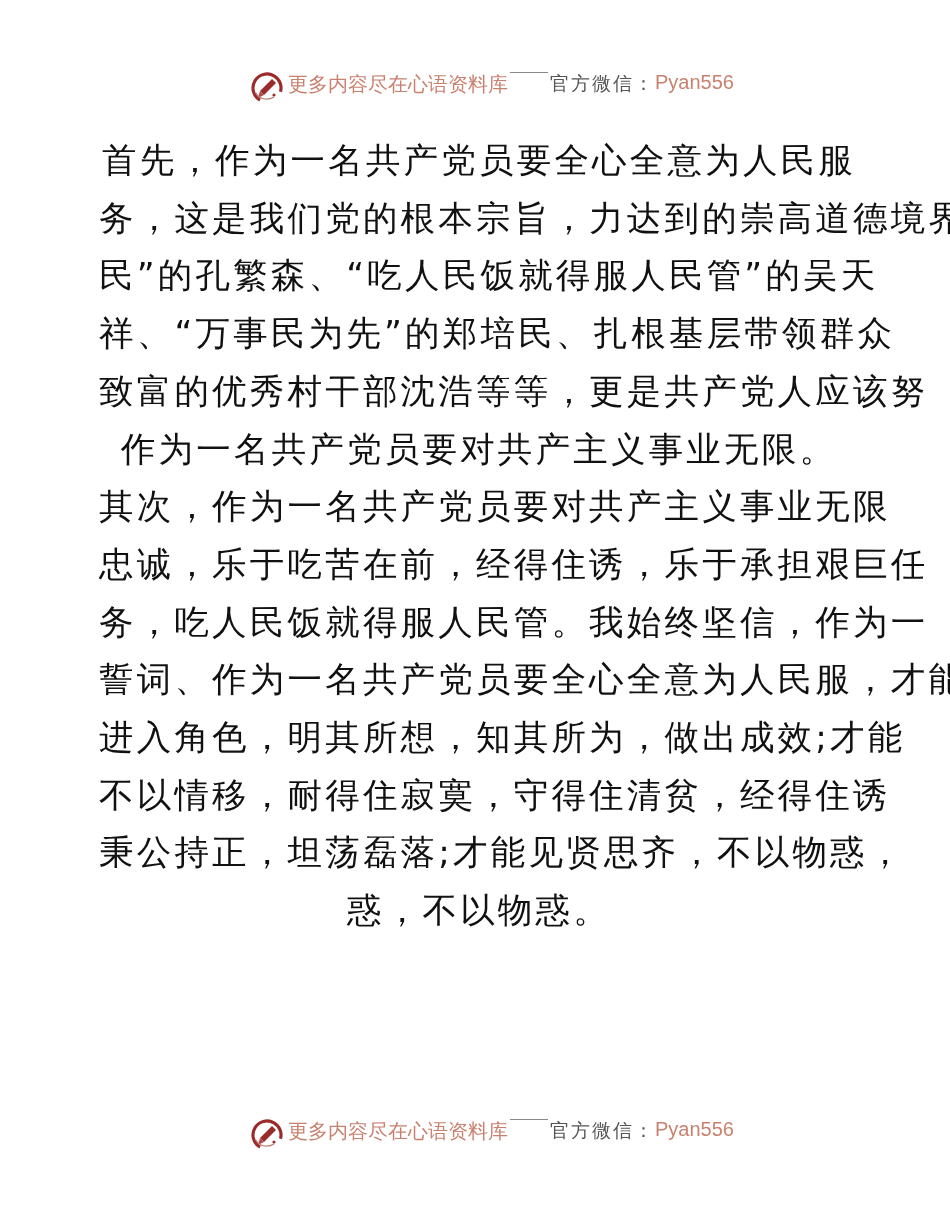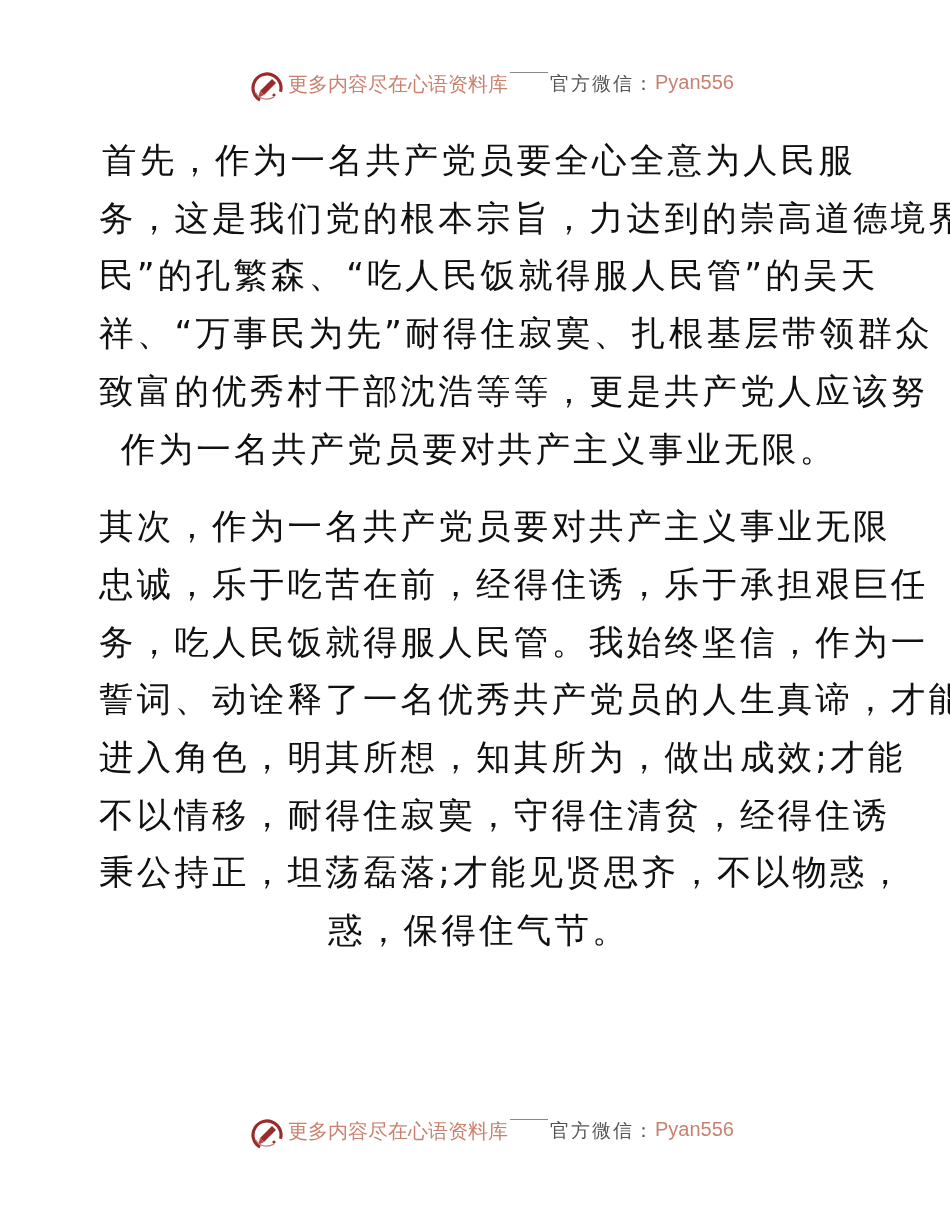--- a/index.html
+++ b/index.html
@@ -104,7 +104,7 @@
     <span class="line"> 首先，作为一名共产党员要全心全意为人民服</span>
     <span class="line">务，这是我们党的根本宗旨，力达到的崇高道德境界</span>
     <span class="line">民”的孔繁森、“吃人民饭就得服人民管”的吴天</span>
-    <span class="line">祥、“万事民为先”耐得住寂寞、扎根基层带领群众</span>
+    <span class="line">祥、“万事民为先”的郑培民、扎根基层带领群众</span>
     <span class="line">致富的优秀村干部沈浩等等，更是共产党人应该努</span>
     <span class="line">作为一名共产党员要对共产主义事业无限。</span>
   </p>

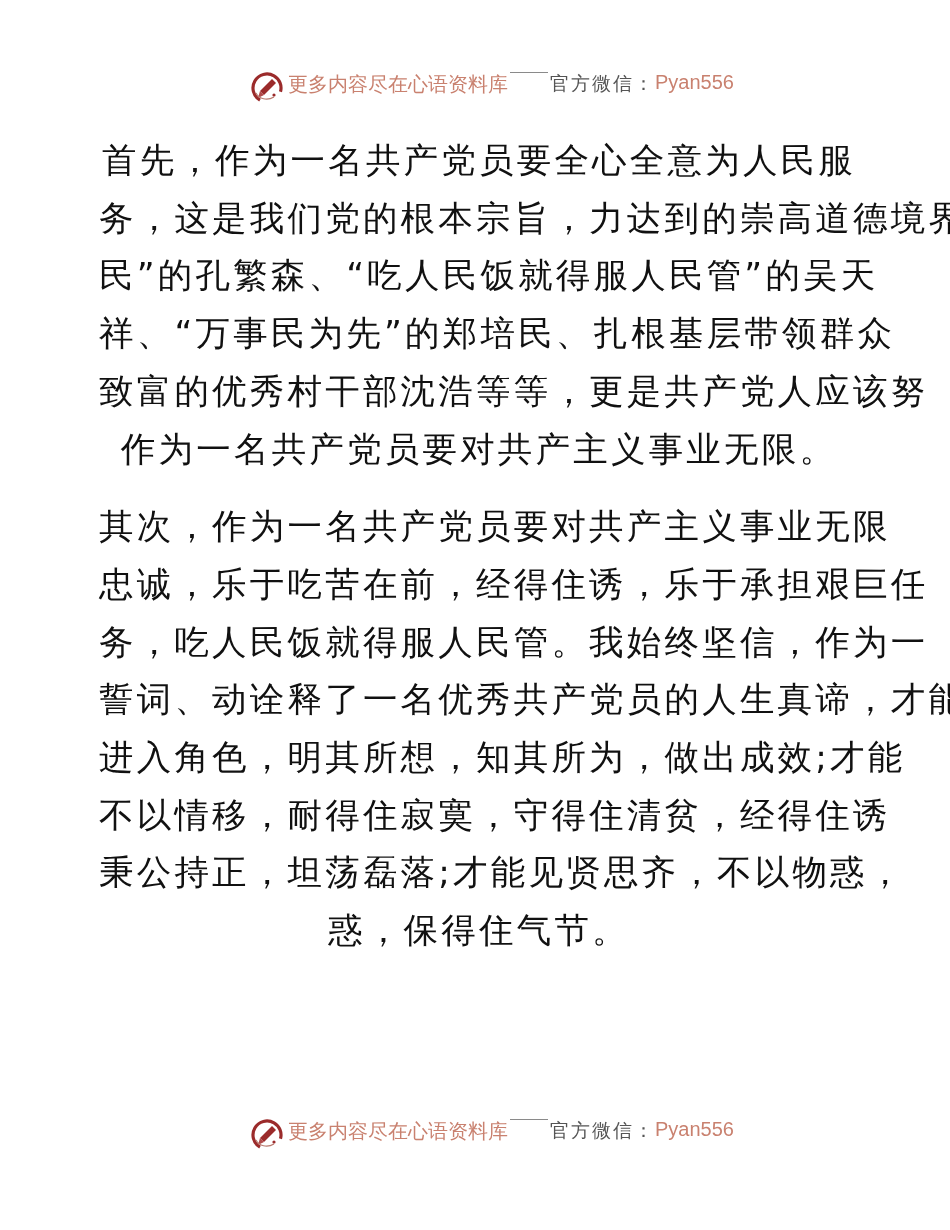--- a/index.html
+++ b/index.html
@@ -77,7 +77,6 @@
       white-space: nowrap;
     }
     .para + .para {
-      margin-top: 20px;
     }
   </style>
 </head>

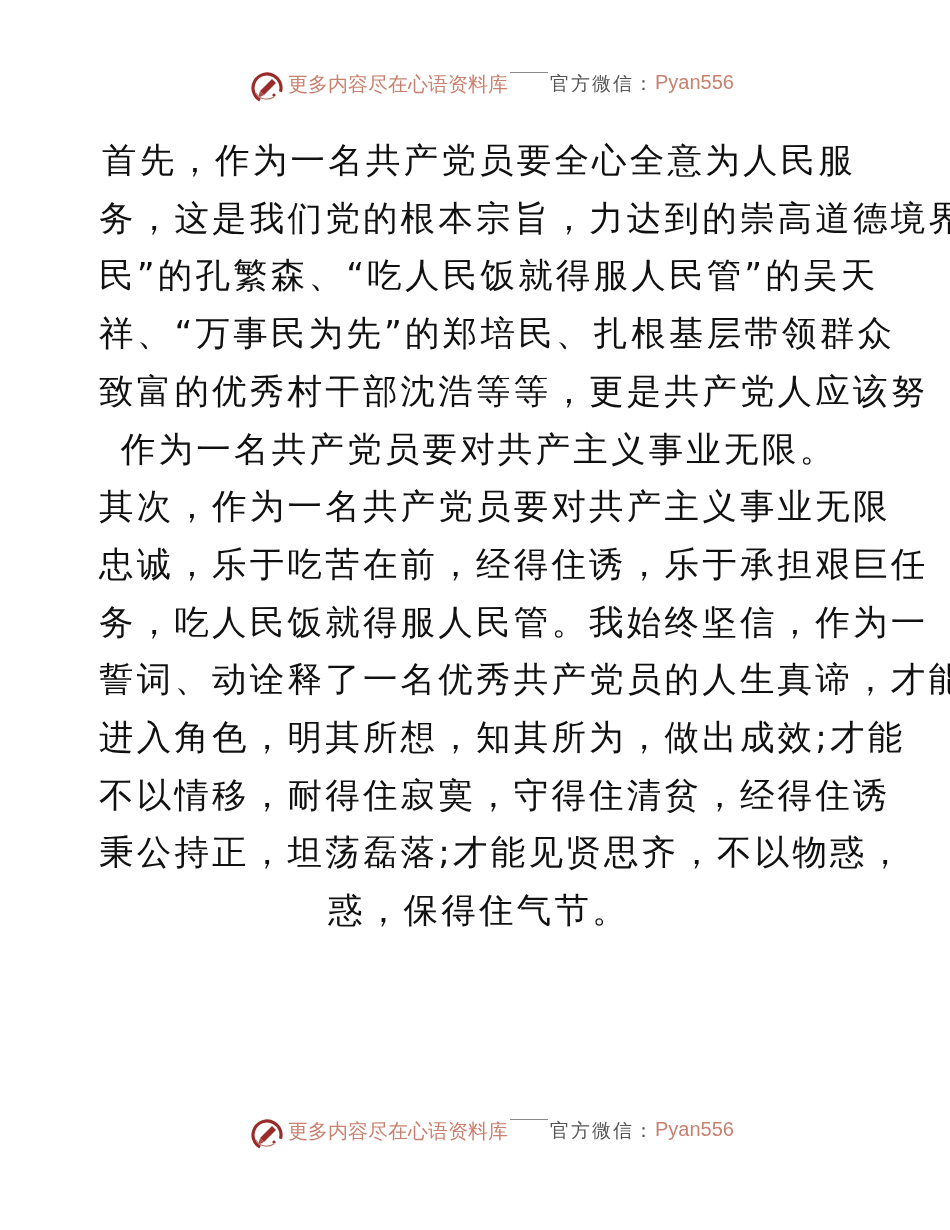--- a/index.html
+++ b/index.html
@@ -111,7 +111,7 @@
     <span class="line"> 其次，作为一名共产党员要对共产主义事业无限</span>
     <span class="line">忠诚，乐于吃苦在前，经得住诱，乐于承担艰巨任</span>
     <span class="line">务，吃人民饭就得服人民管。我始终坚信，作为一</span>
-    <span class="line">誓词、动诠释了一名优秀共产党员的人生真谛，才能</span>
+    <span class="line">誓词、作为一名共产党员要全心全意为人民服，才能</span>
     <span class="line">进入角色，明其所想，知其所为，做出成效;才能</span>
     <span class="line">不以情移，耐得住寂寞，守得住清贫，经得住诱</span>
     <span class="line">秉公持正，坦荡磊落;才能见贤思齐，不以物惑，</span>

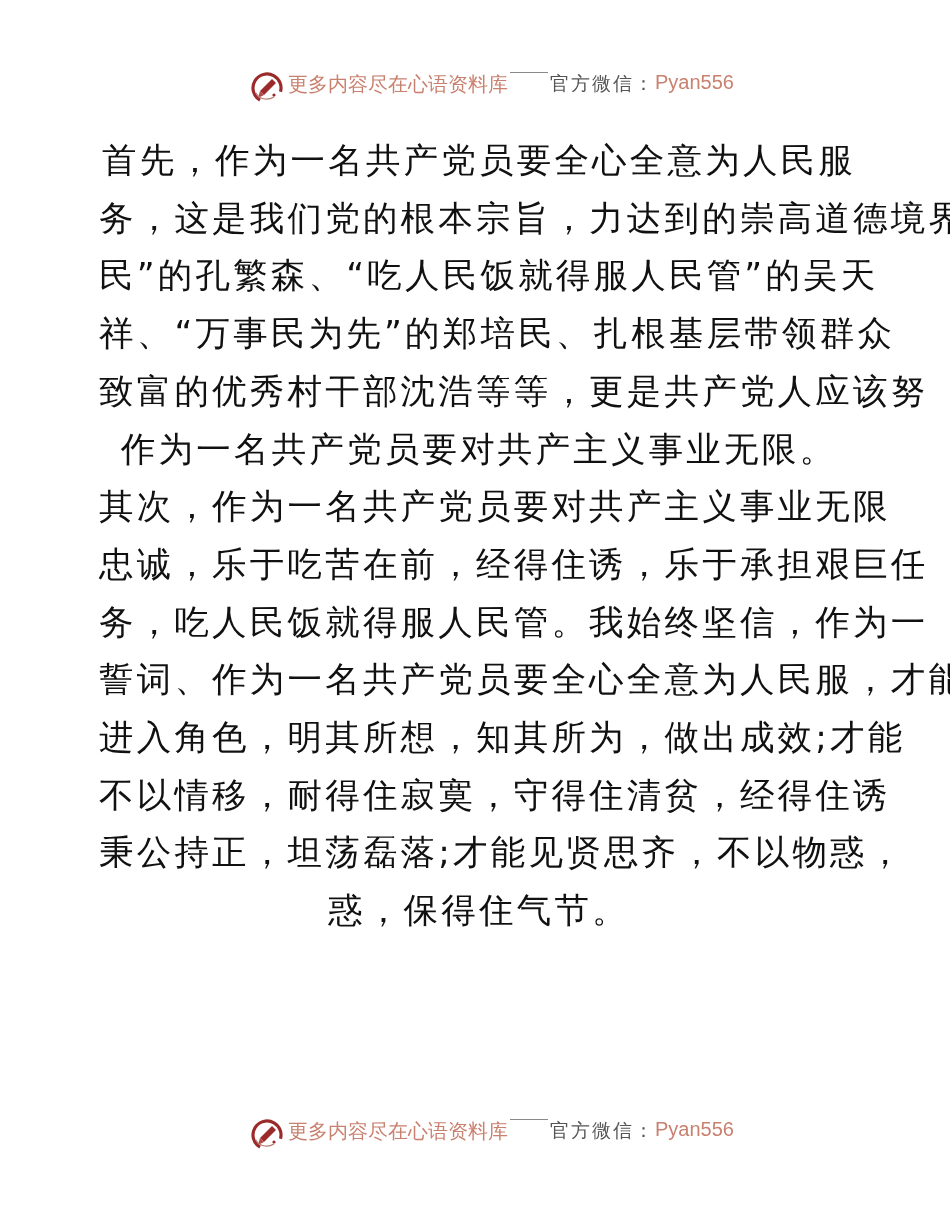--- a/index.html
+++ b/index.html
@@ -115,7 +115,7 @@
     <span class="line">进入角色，明其所想，知其所为，做出成效;才能</span>
     <span class="line">不以情移，耐得住寂寞，守得住清贫，经得住诱</span>
     <span class="line">秉公持正，坦荡磊落;才能见贤思齐，不以物惑，</span>
-    <span class="line">惑，保得住气节。</span>
+    <span class="line">惑，不以物惑。</span>
   </p>
 </div>
 

